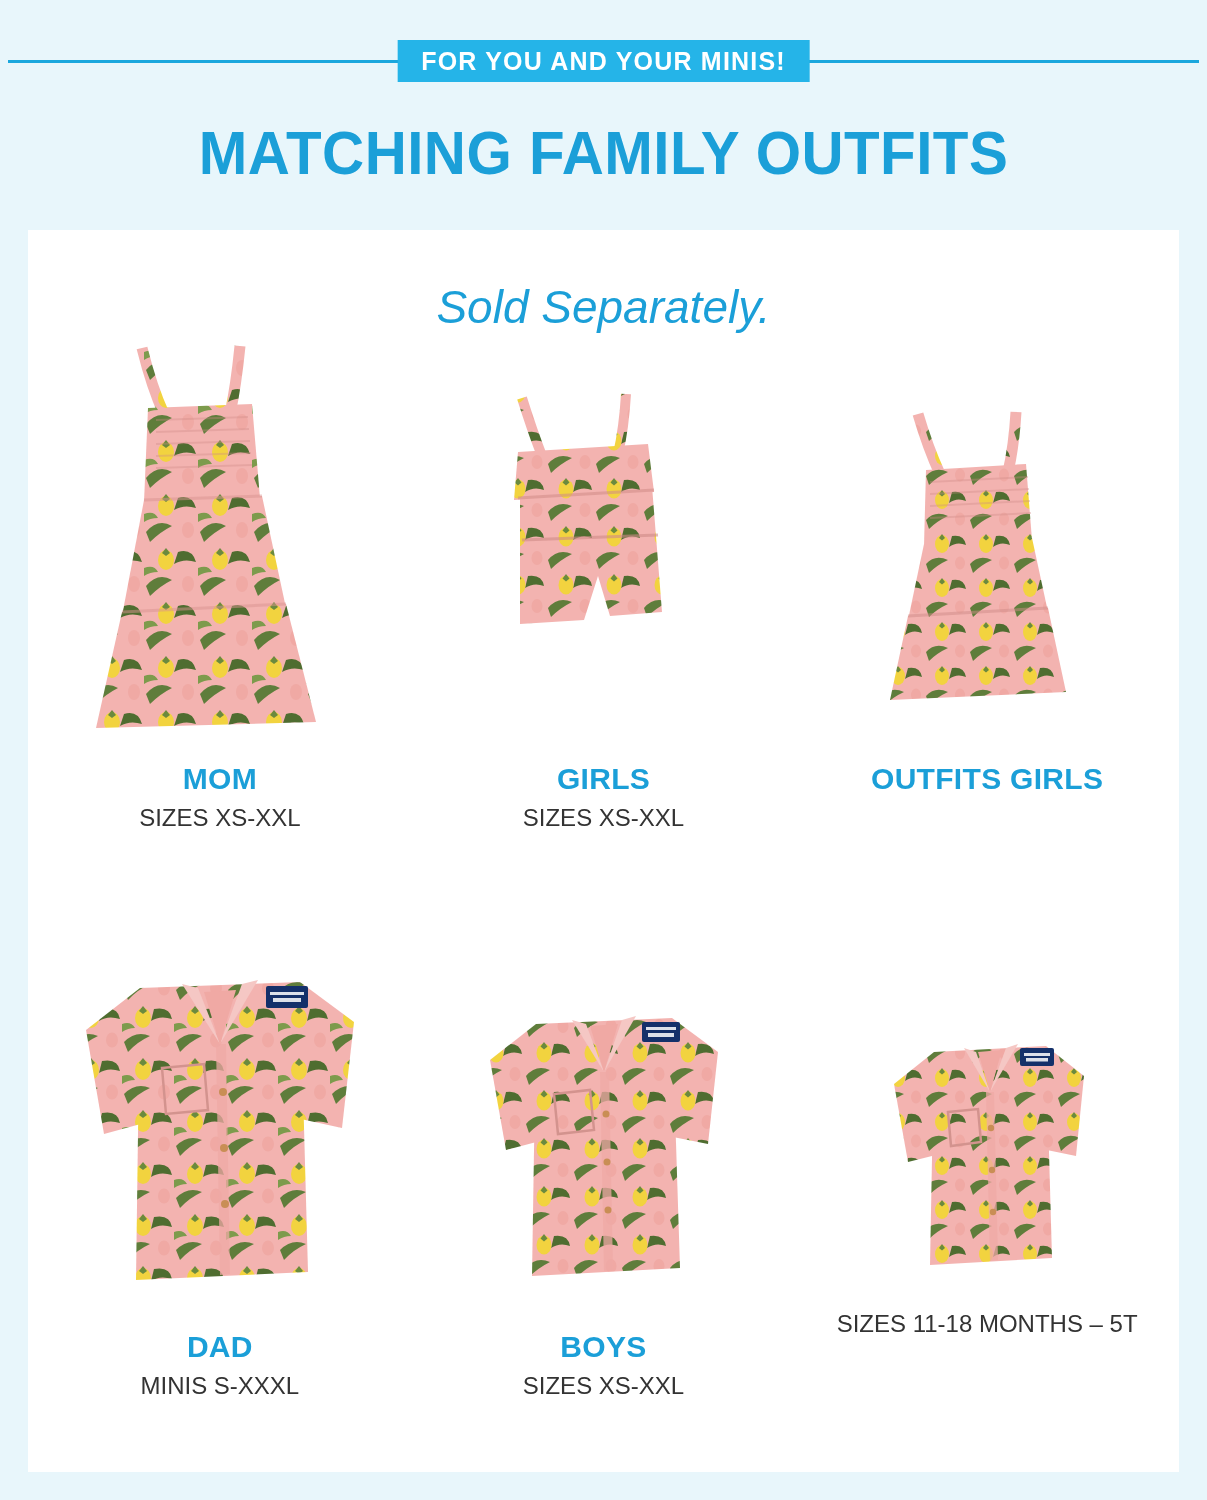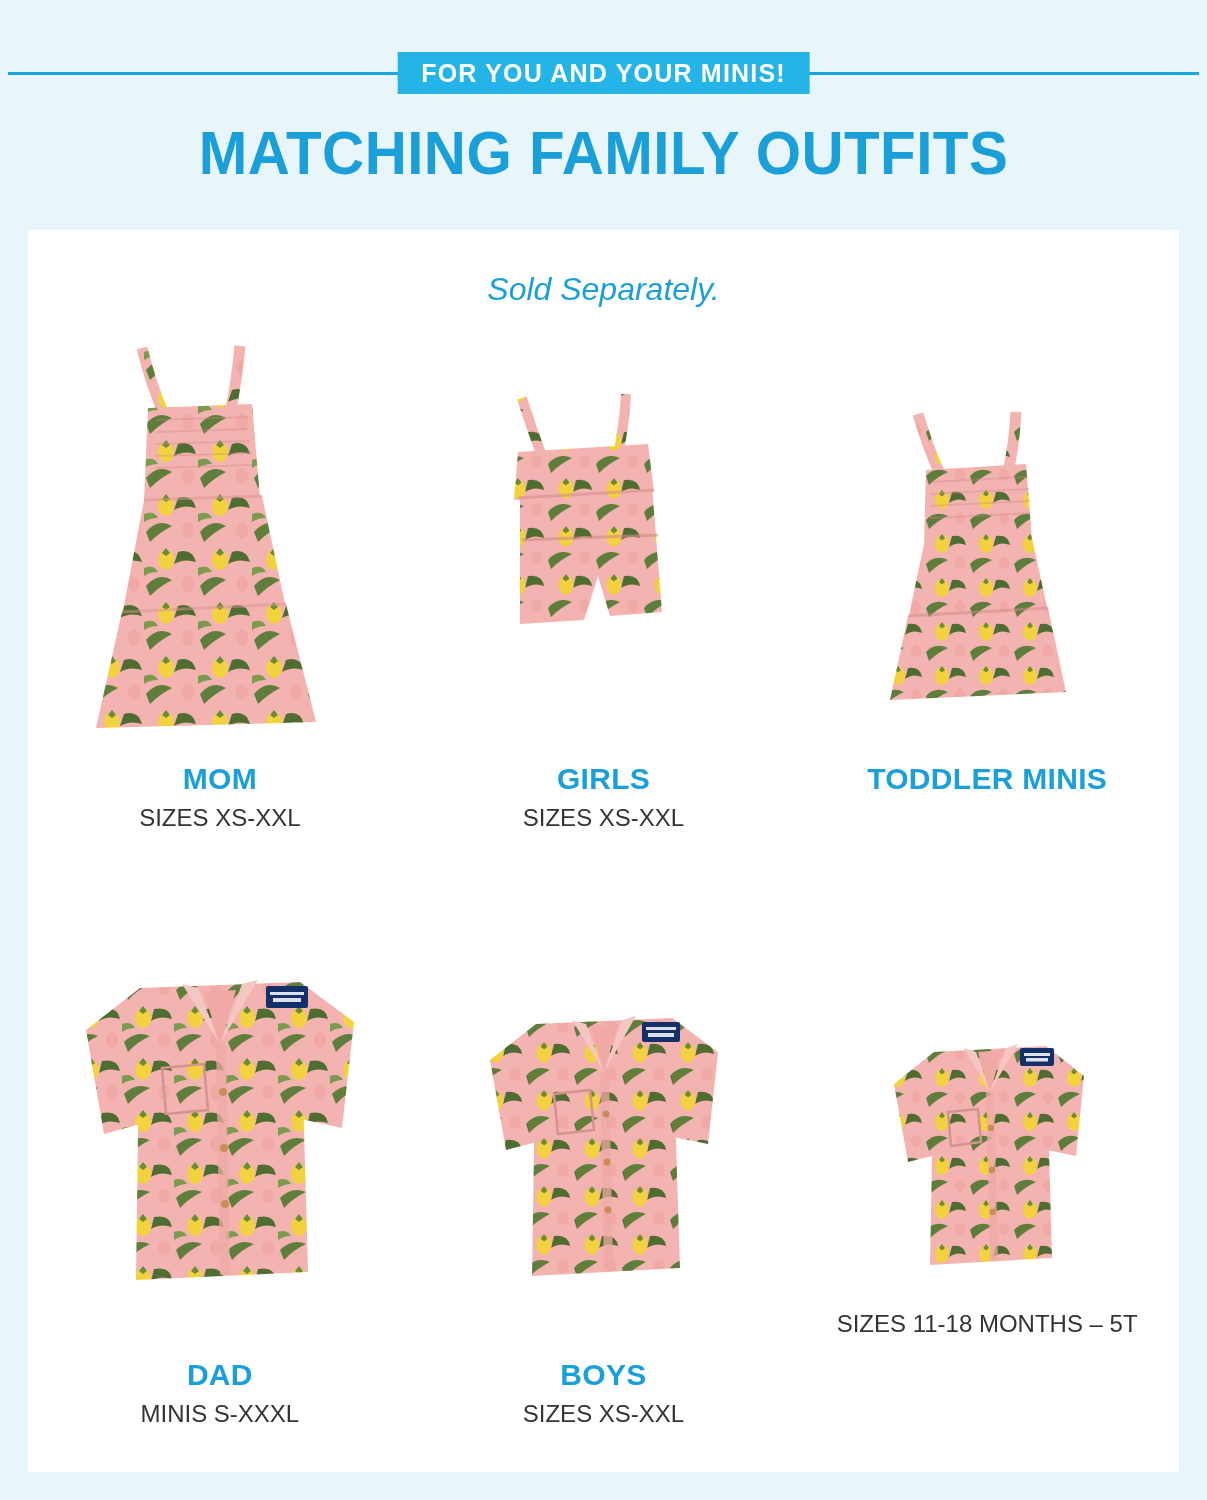--- a/index.html
+++ b/index.html
@@ -29,7 +29,7 @@
   }
   .eyebrow-wrap {
     position: absolute;
-    top: 52px;
+    top: 40px;
     left: 0;
     width: 100%;
     height: 42px;

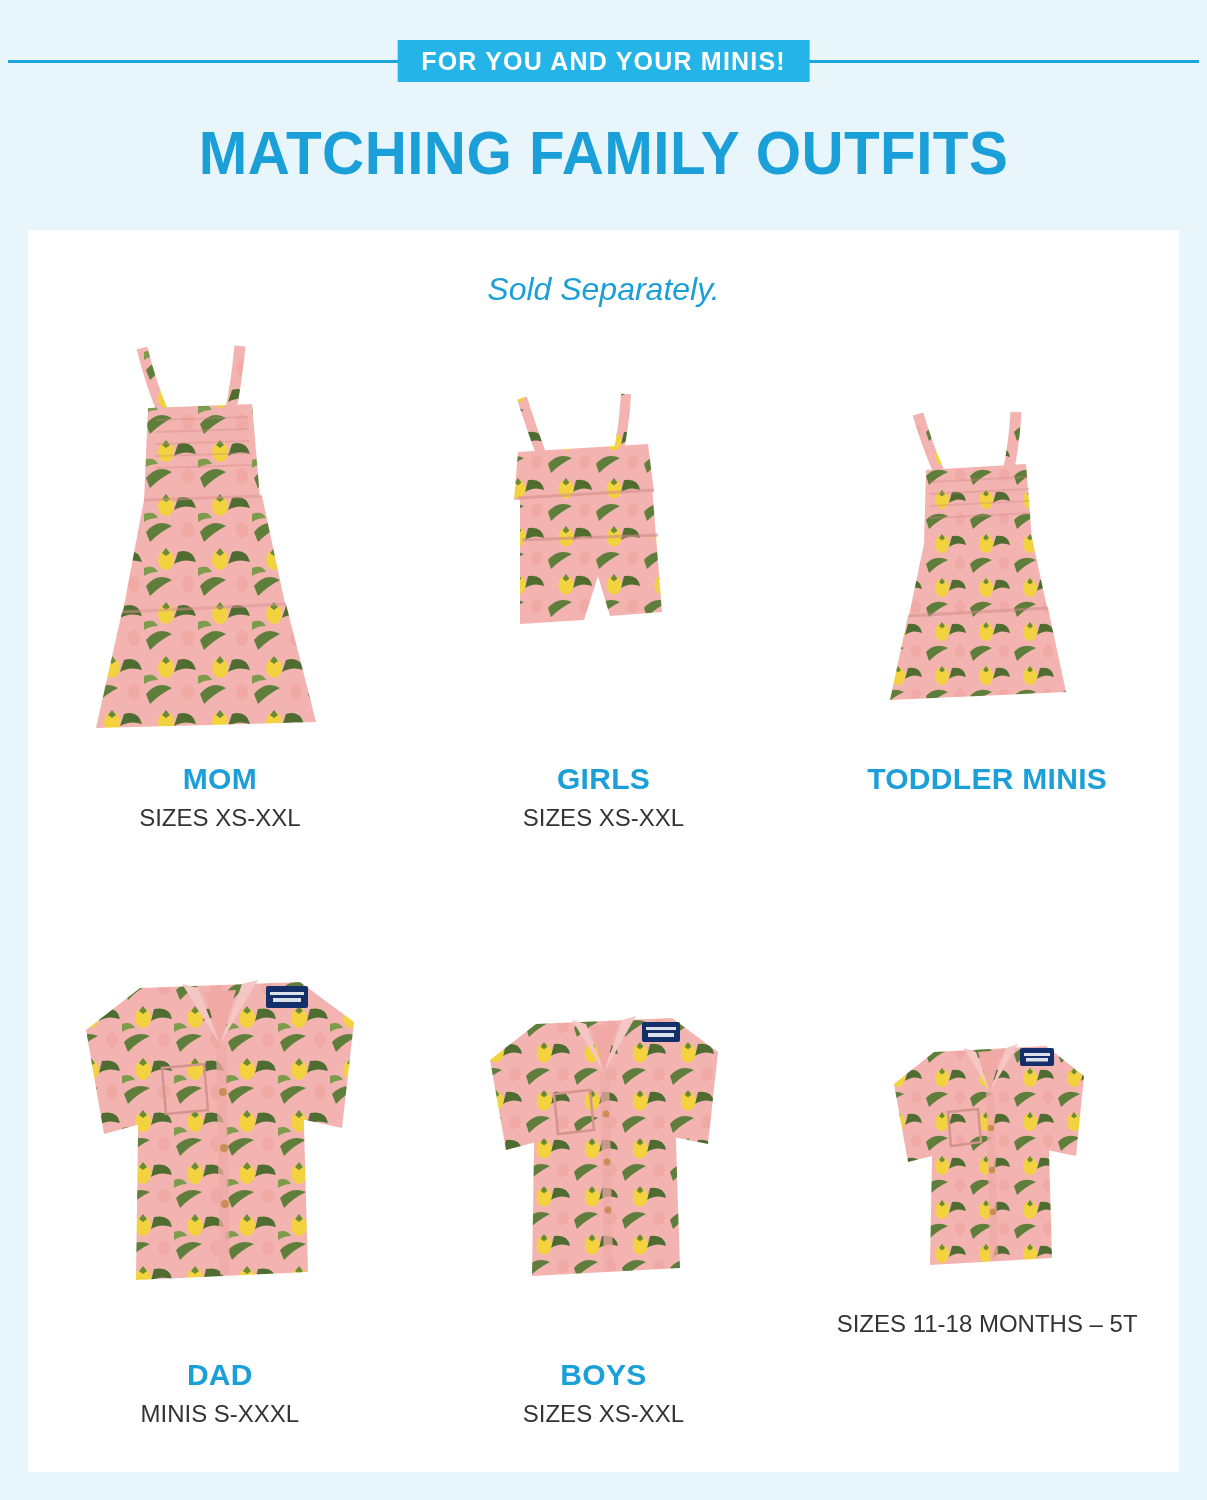--- a/index.html
+++ b/index.html
@@ -83,12 +83,12 @@
   }
   .sold-sep {
     position: absolute;
-    top: 41px;
+    top: 50px;
     left: 0;
     width: 100%;
     text-align: center;
     color: #1b9fd8;
-    font-size: 32px;
+    font-size: 46px;
     font-style: italic;
     font-weight: 500;
   }

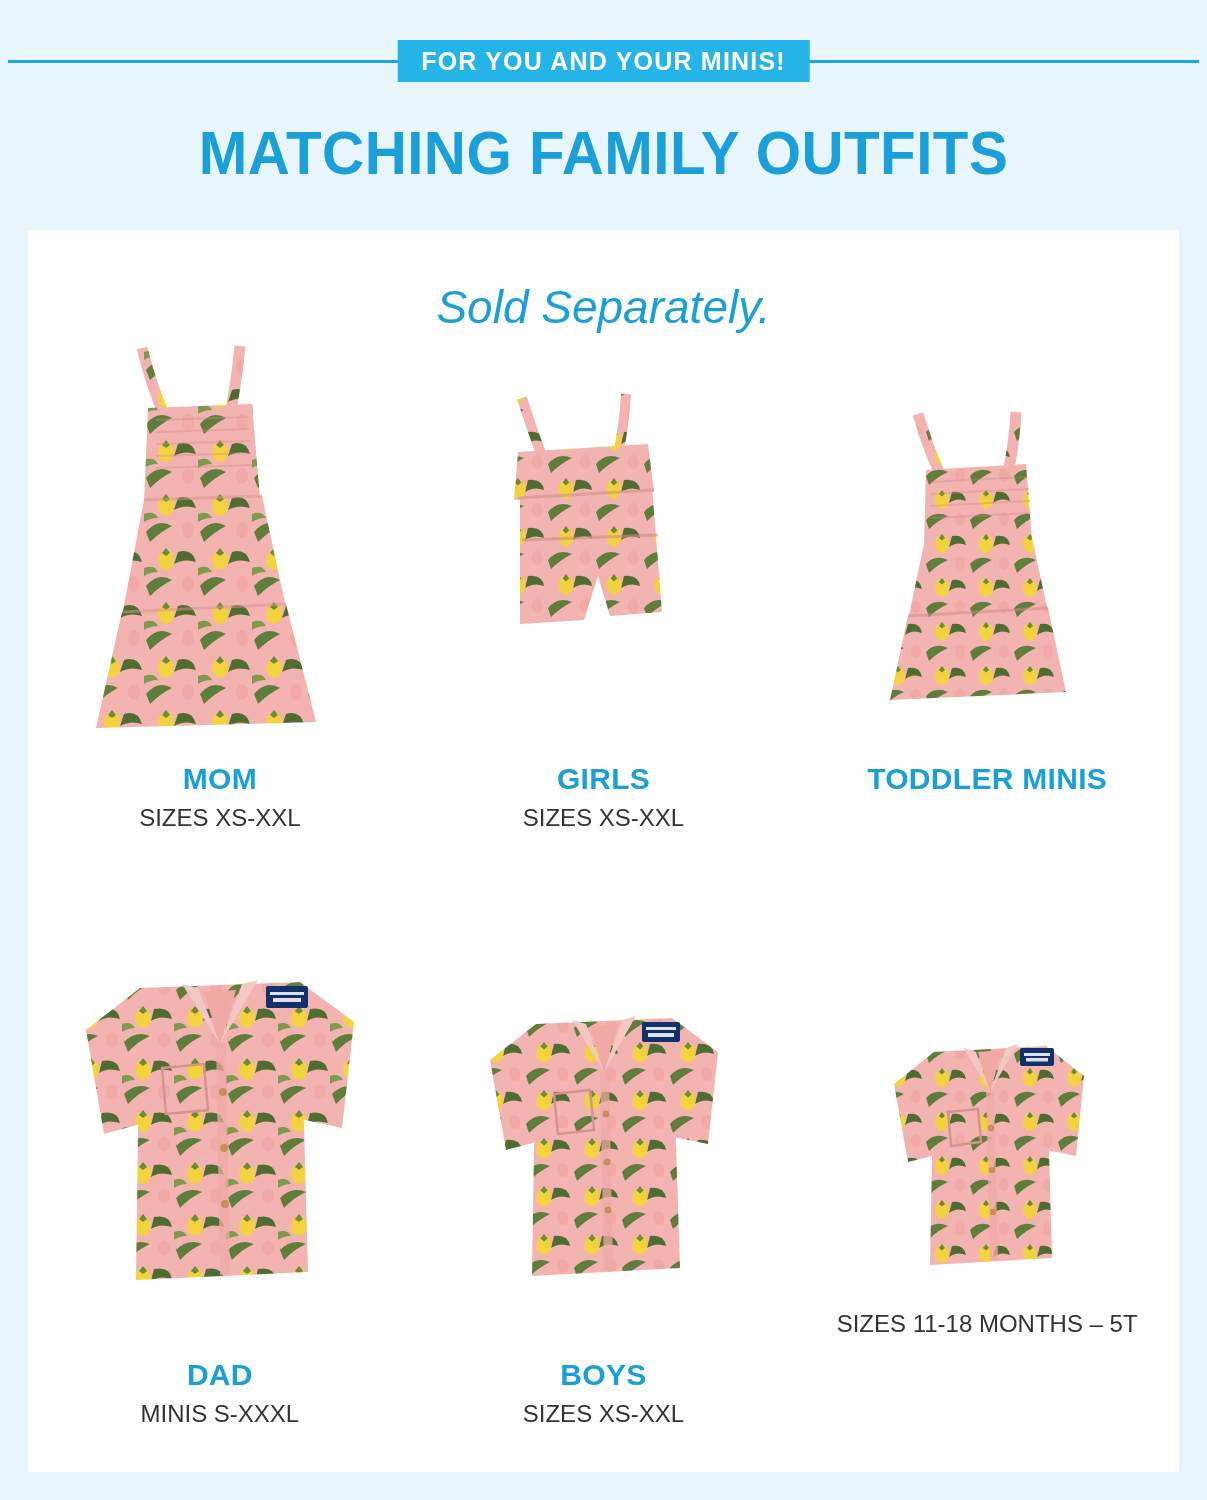--- a/index.html
+++ b/index.html
@@ -254,7 +254,7 @@
               <path d="M28 216 L168 208" stroke="#cf8b87" stroke-width="3" opacity="0.5" fill="none"></path>
             </svg>
           </div>
-          <div class="cap-title">TODDLER MINIS</div>
+          <div class="cap-title">OUTFITS GIRLS</div>
         </div>
       </div>
 

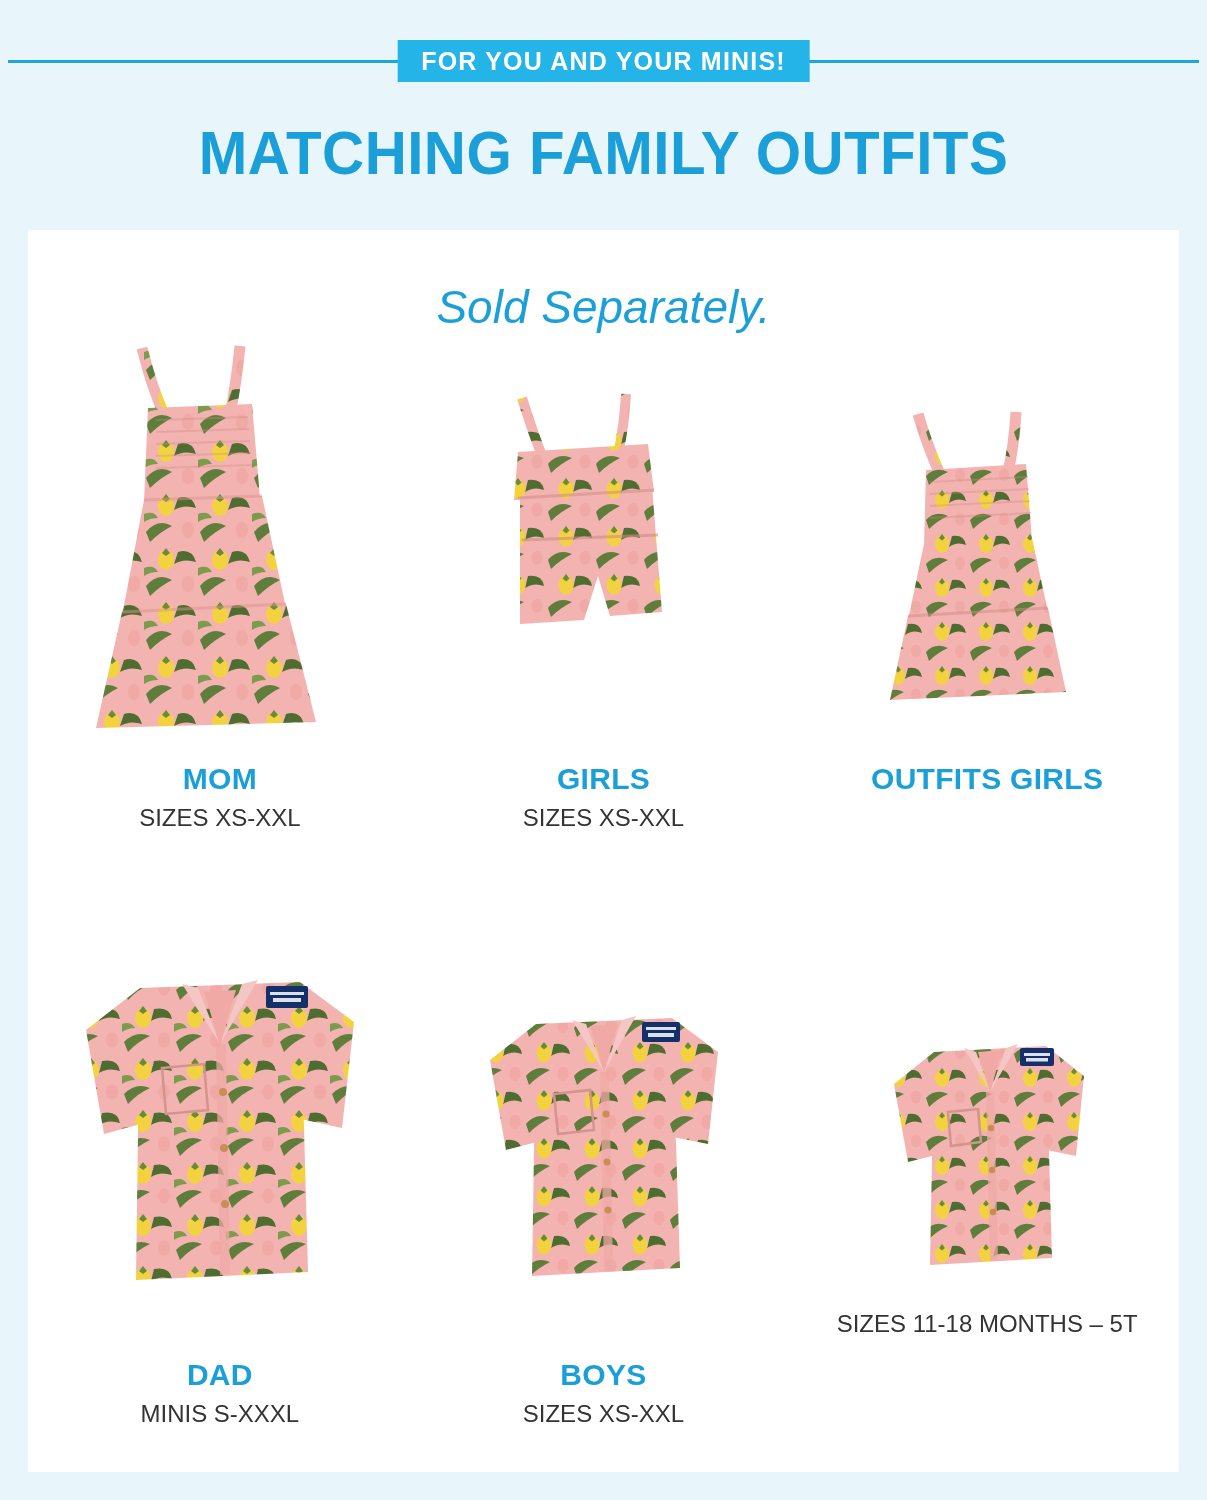--- a/index.html
+++ b/index.html
@@ -135,7 +135,7 @@
     white-space: nowrap;
   }
   .row2 { margin-top: 70px; }
-  .row2 .cap-title { margin-top: 56px; }
+  .row2 .cap-title { margin-top: 28px; }
 
   svg { display: block; }
 </style>

